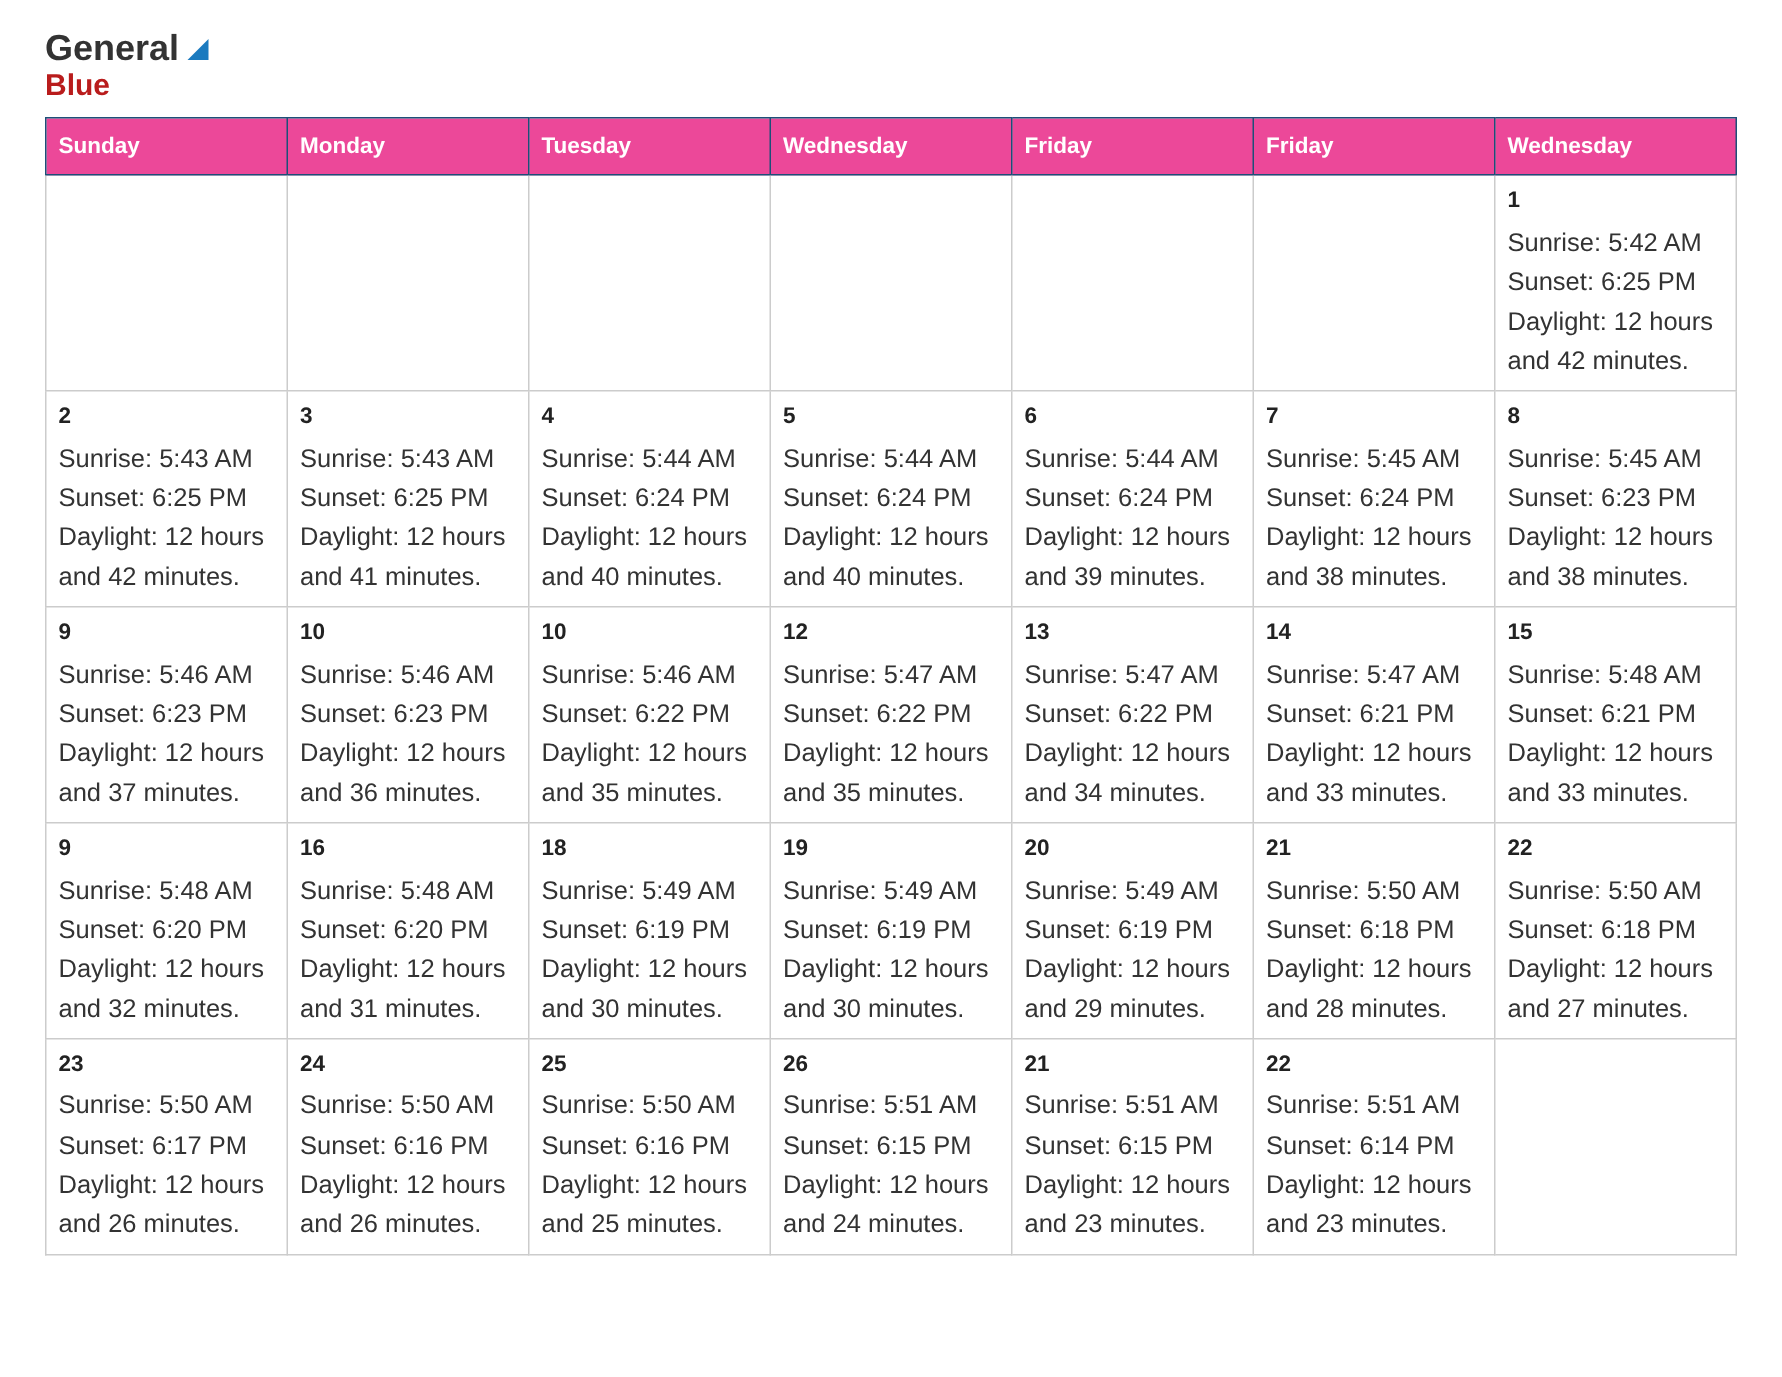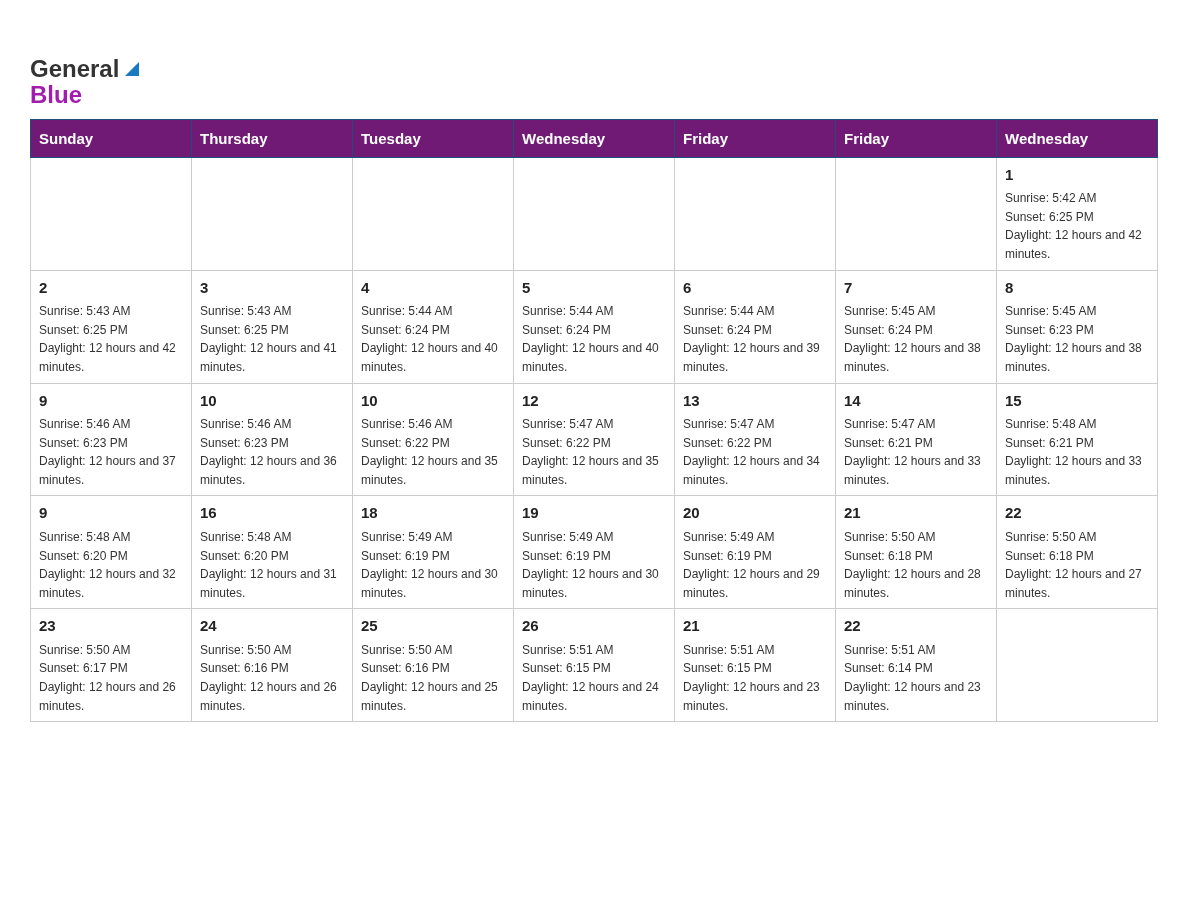--- a/index.html
+++ b/index.html
@@ -92,7 +92,7 @@
 <div id="header">
   <div id="logo">
   <div style="display:flex;flex-direction:column;align-items:flex-start;line-height:1.1;">
-    <div style="display:flex;gap:0px;margin-top:36px;">
+    <div style="display:flex;gap:0px;">
       <span style="font-size:24px;font-weight:bold;color:#333;font-family:Arial,sans-serif;">General</span>
       <svg width="22" height="22" viewBox="0 0 22 22" style="margin-left:2px;margin-top:2px;">
         <polygon points="4,18 18,4 18,18" fill="#1a7abf"></polygon>

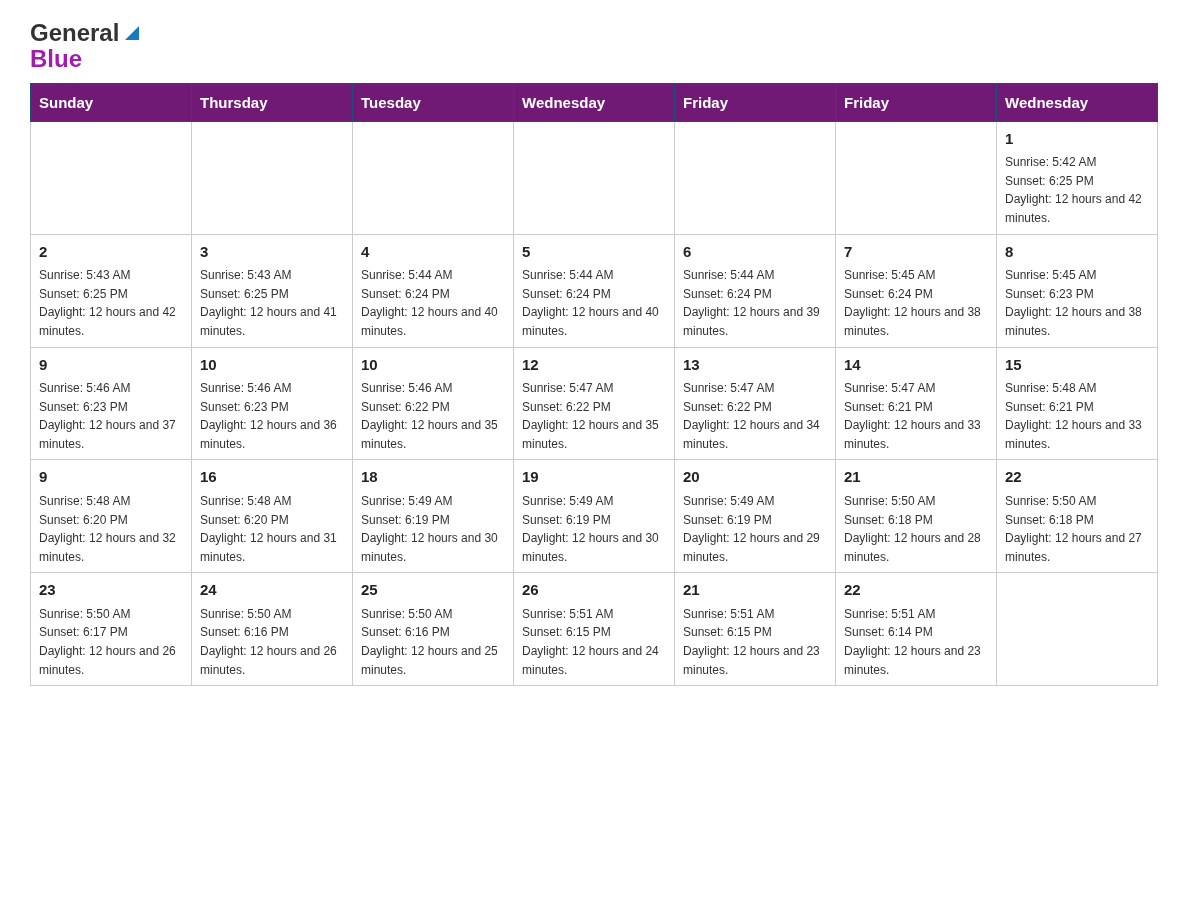--- a/index.html
+++ b/index.html
@@ -98,7 +98,7 @@
         <polygon points="4,18 18,4 18,18" fill="#1a7abf"></polygon>
       </svg>
     </div>
-    <span style="font-size:24px;font-weight:bold;color:#a21caf;font-family:Arial,sans-serif;">Blue</span>
+    <span style="font-size:20px;font-weight:bold;color:#b91c1c;font-family:Arial,sans-serif;">Blue</span>
   </div>
 </div>
   <div id="title-block">

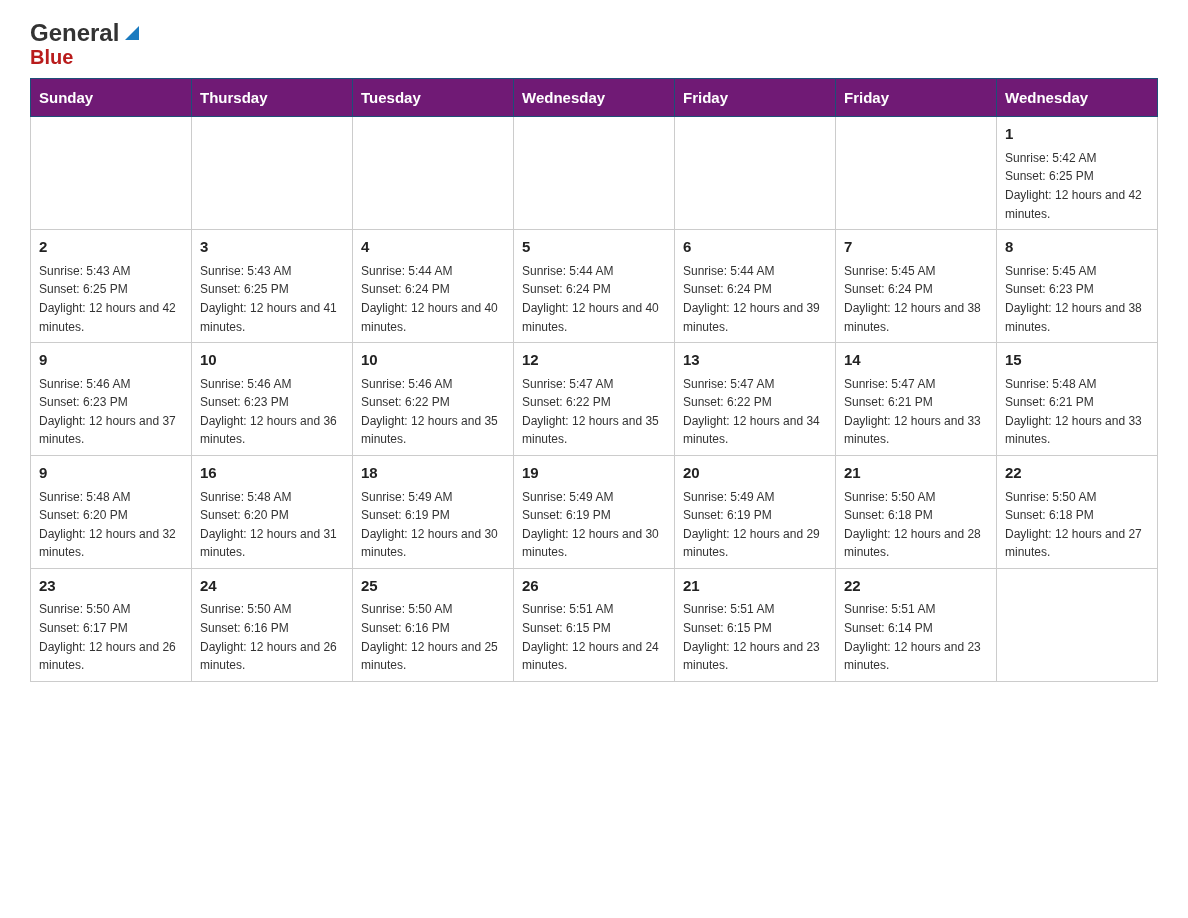--- a/index.html
+++ b/index.html
@@ -40,7 +40,7 @@
       margin-top: 10px;
     }
     #calendar thead tr th {
-      background-color: #701a75;
+      background-color: #ec4899;
       color: #fff;
       padding: 10px 8px;
       font-size: 15px;

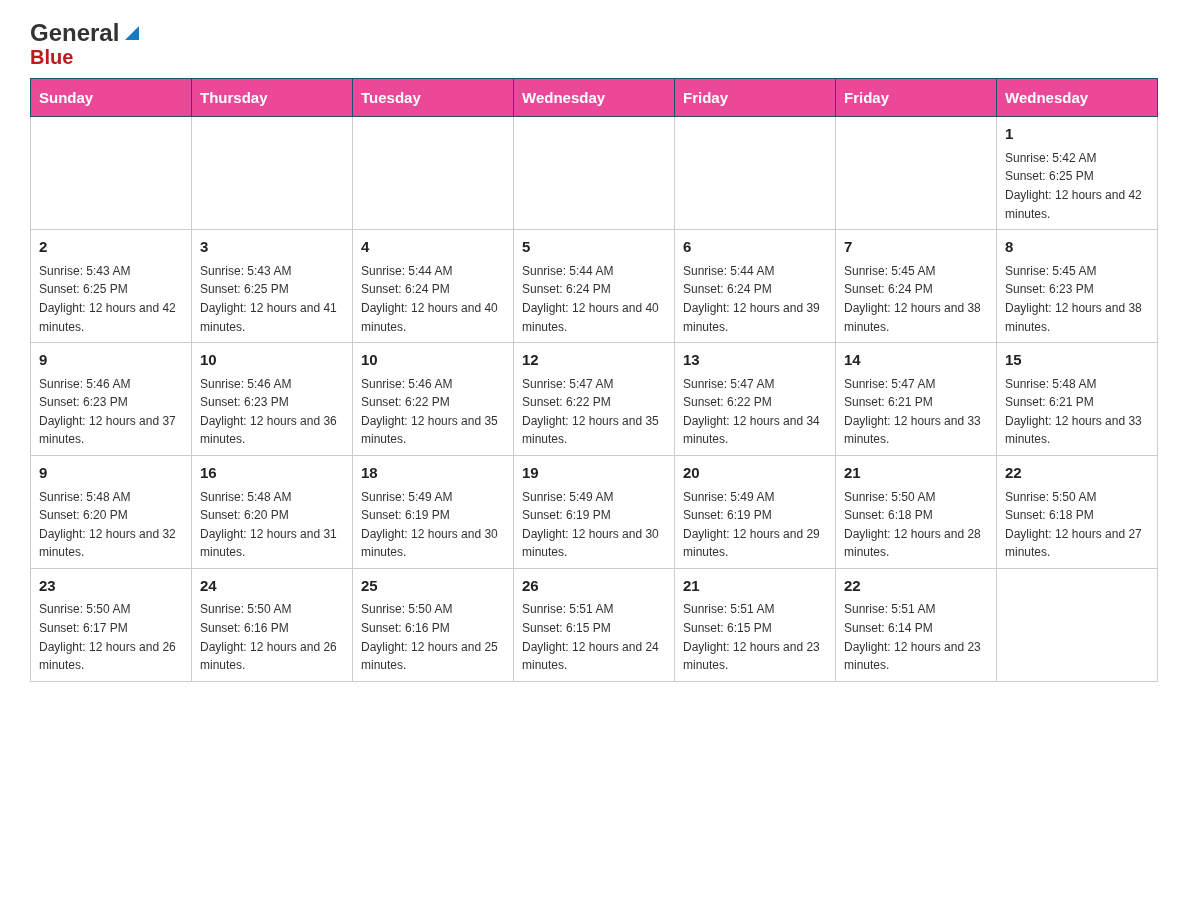--- a/index.html
+++ b/index.html
@@ -111,7 +111,7 @@
   <thead>
     <tr>
     <th>Sunday</th>
-        <th>Thursday</th>
+        <th>Monday</th>
         <th>Tuesday</th>
         <th>Wednesday</th>
         <th>Friday</th>

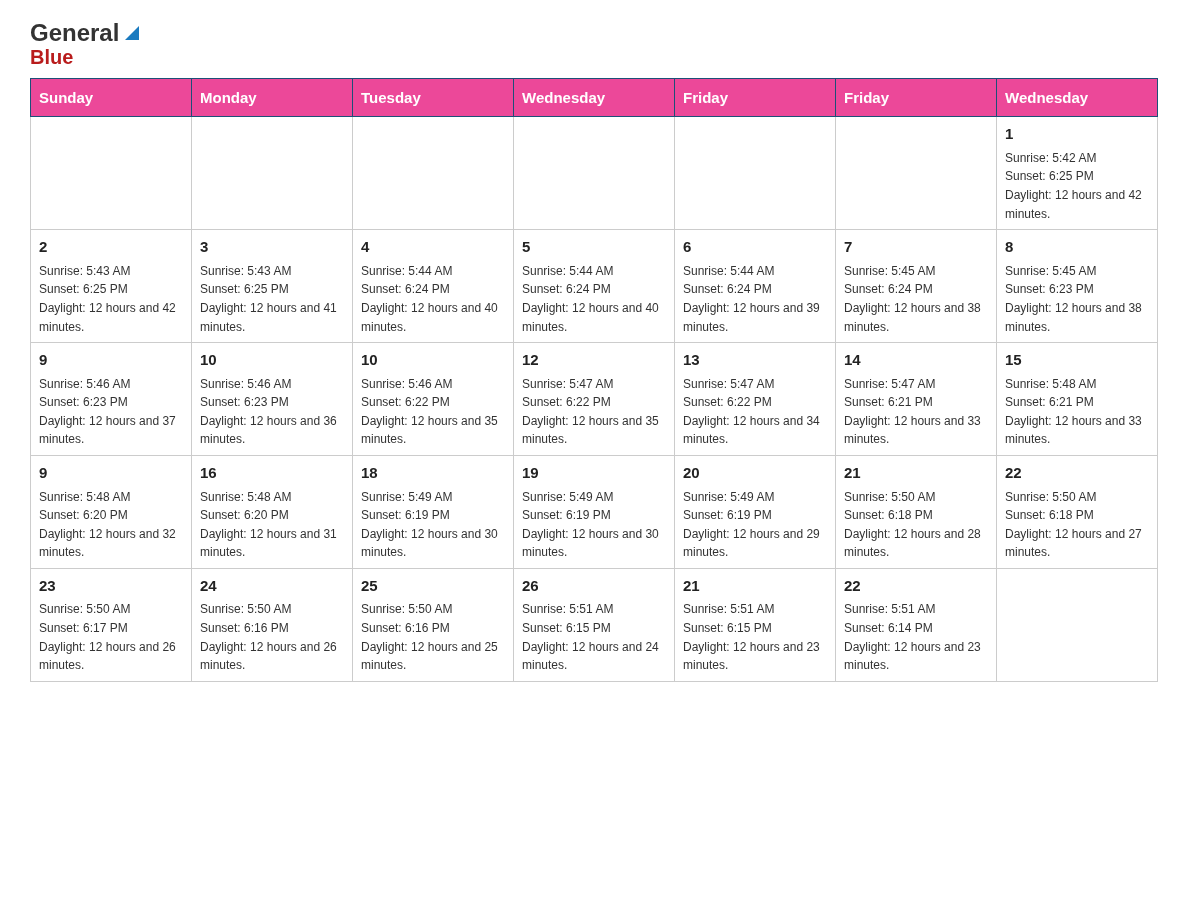--- a/index.html
+++ b/index.html
@@ -66,7 +66,7 @@
       margin-bottom: 3px;
     }
     .day-info {
-      font-size: 12px;
+      font-size: 17px;
       color: #333;
       line-height: 1.55;
     }

